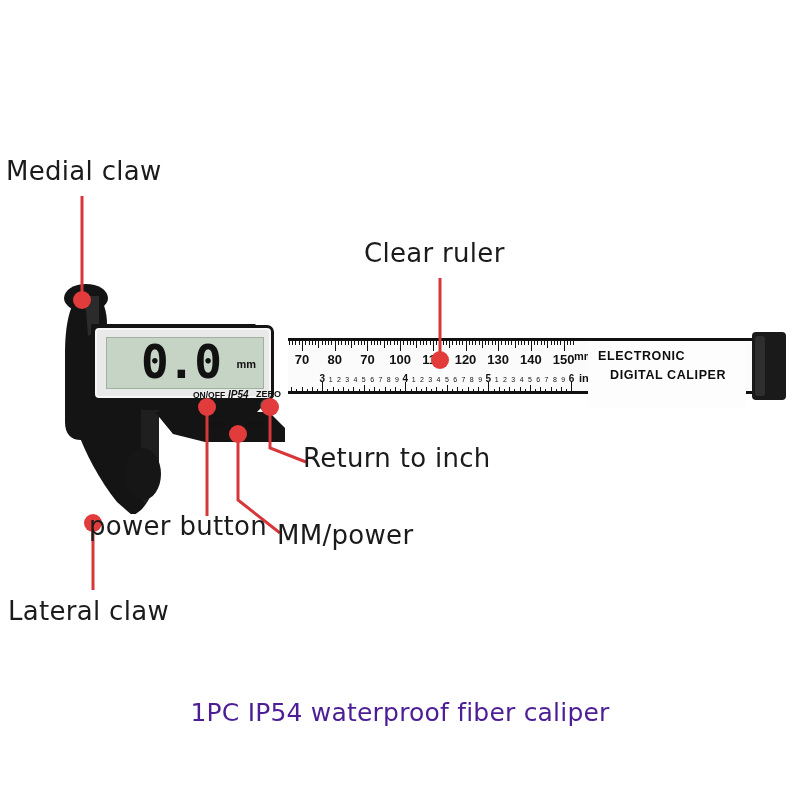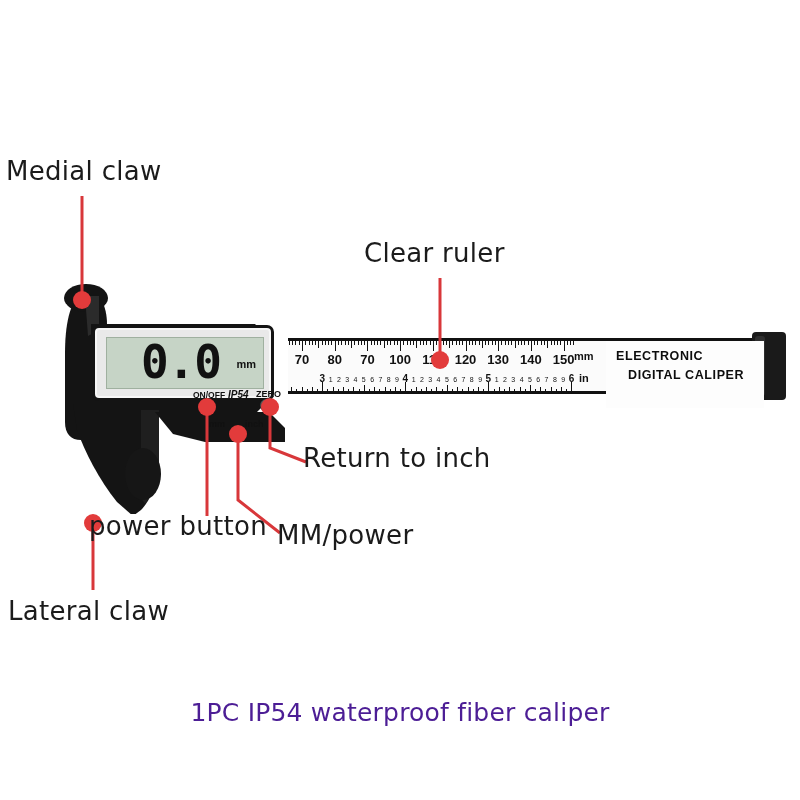--- a/index.html
+++ b/index.html
@@ -109,7 +109,7 @@
   
   .brand-plate{
     position:absolute;
-    left:606px; top:341px;
+    left:588px; top:341px;
     width:158px; height:67px;
     background:#fdfdfd;
   }

